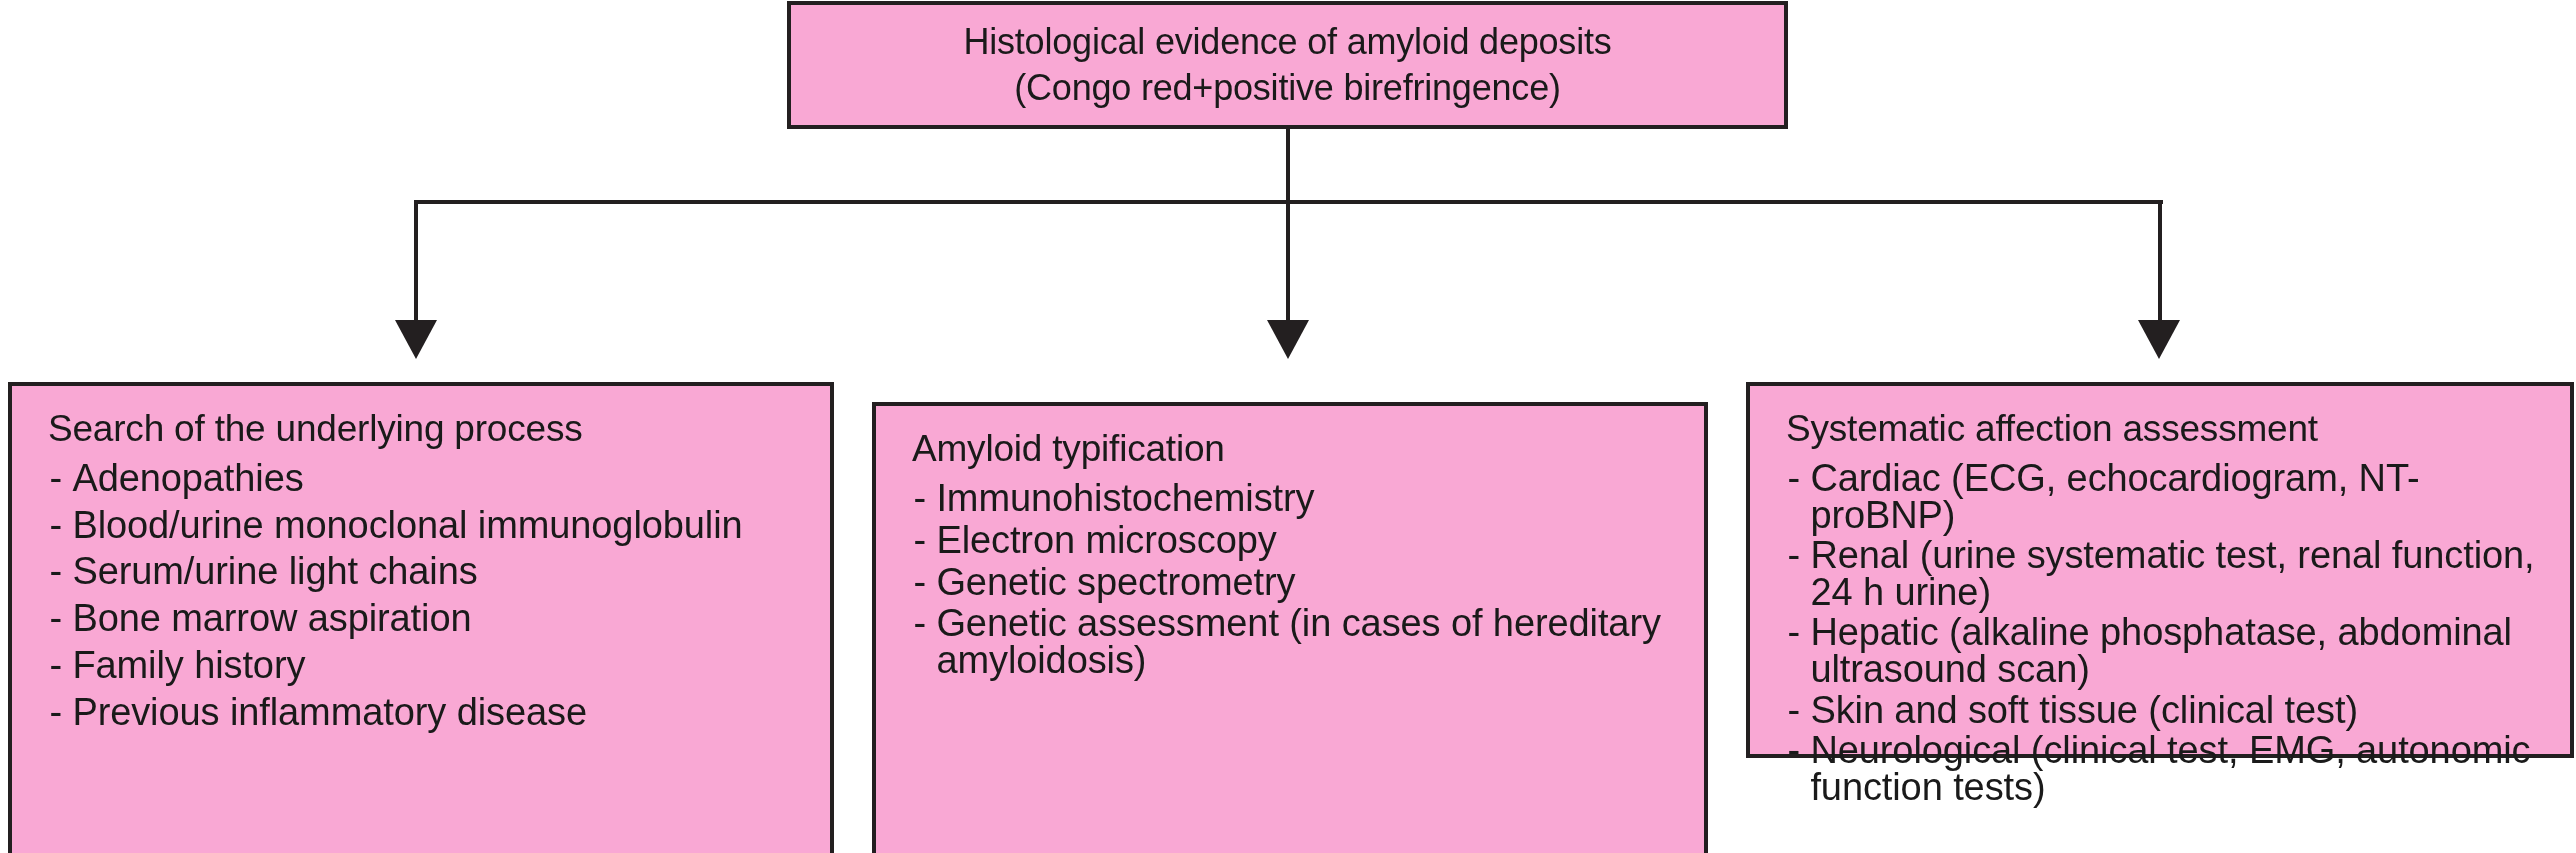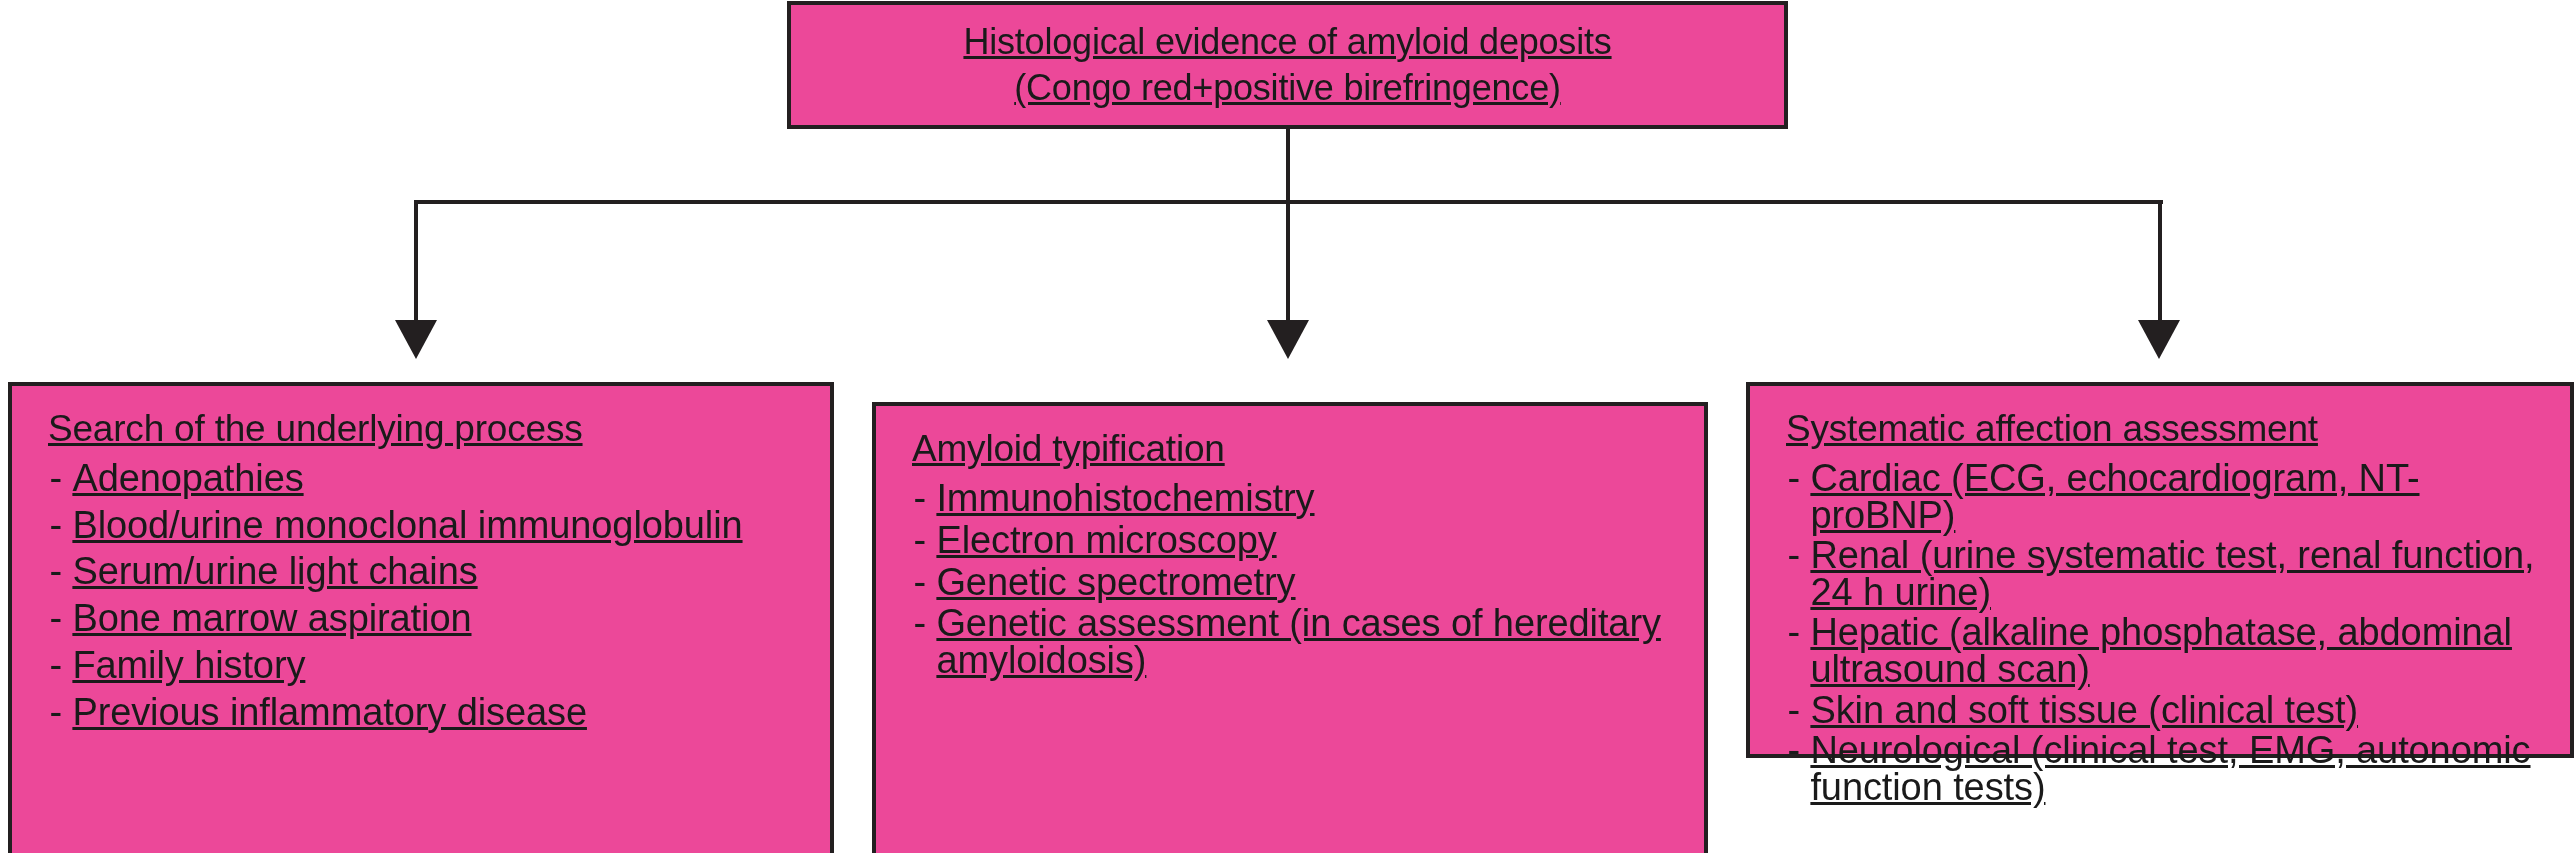--- a/index.html
+++ b/index.html
@@ -24,9 +24,8 @@
   .node {
     position: absolute;
     box-sizing: border-box;
-    background: #ec4899;
+    background: #f9a8d4;
     border: 4.1px solid #231f20;
-    text-decoration: underline;
   }
   #node-root {
     left: 787px;

